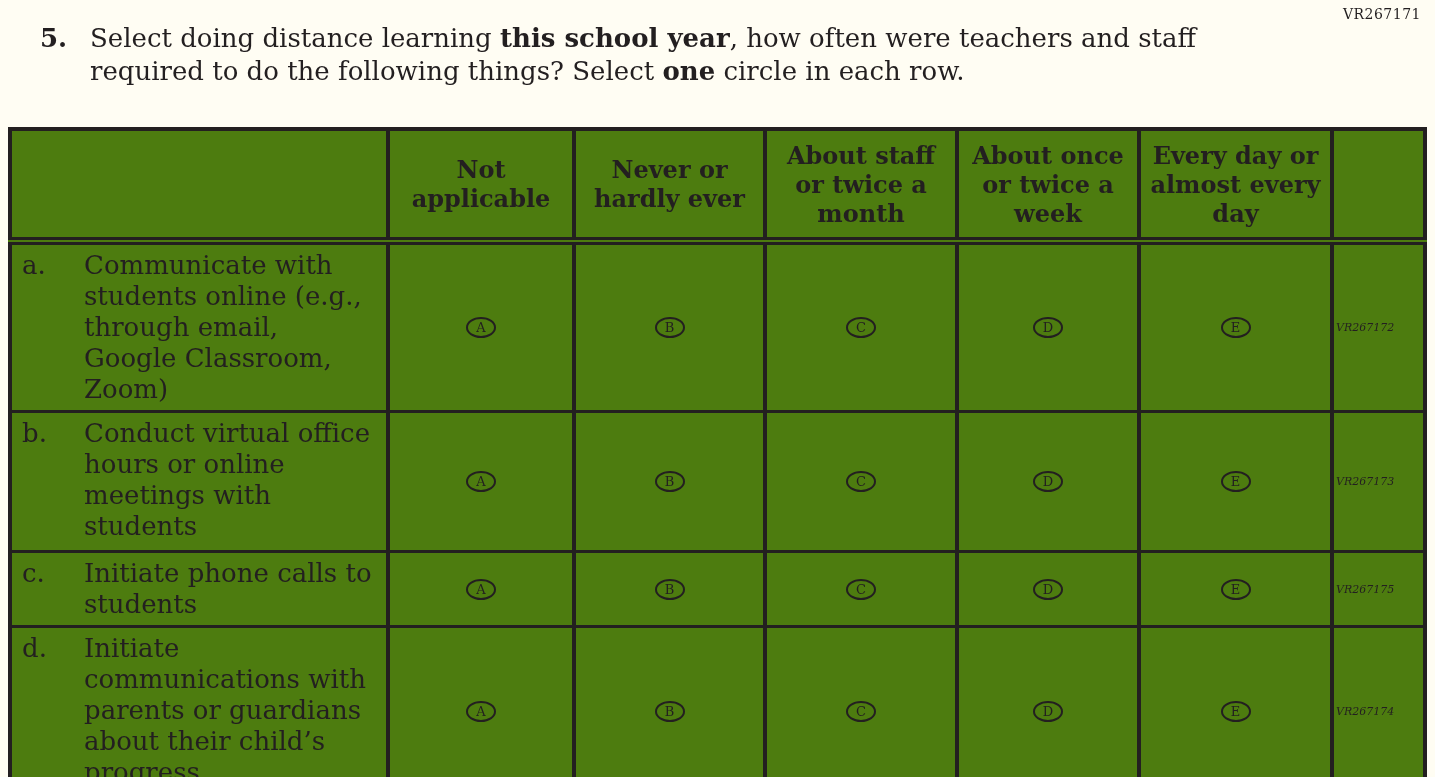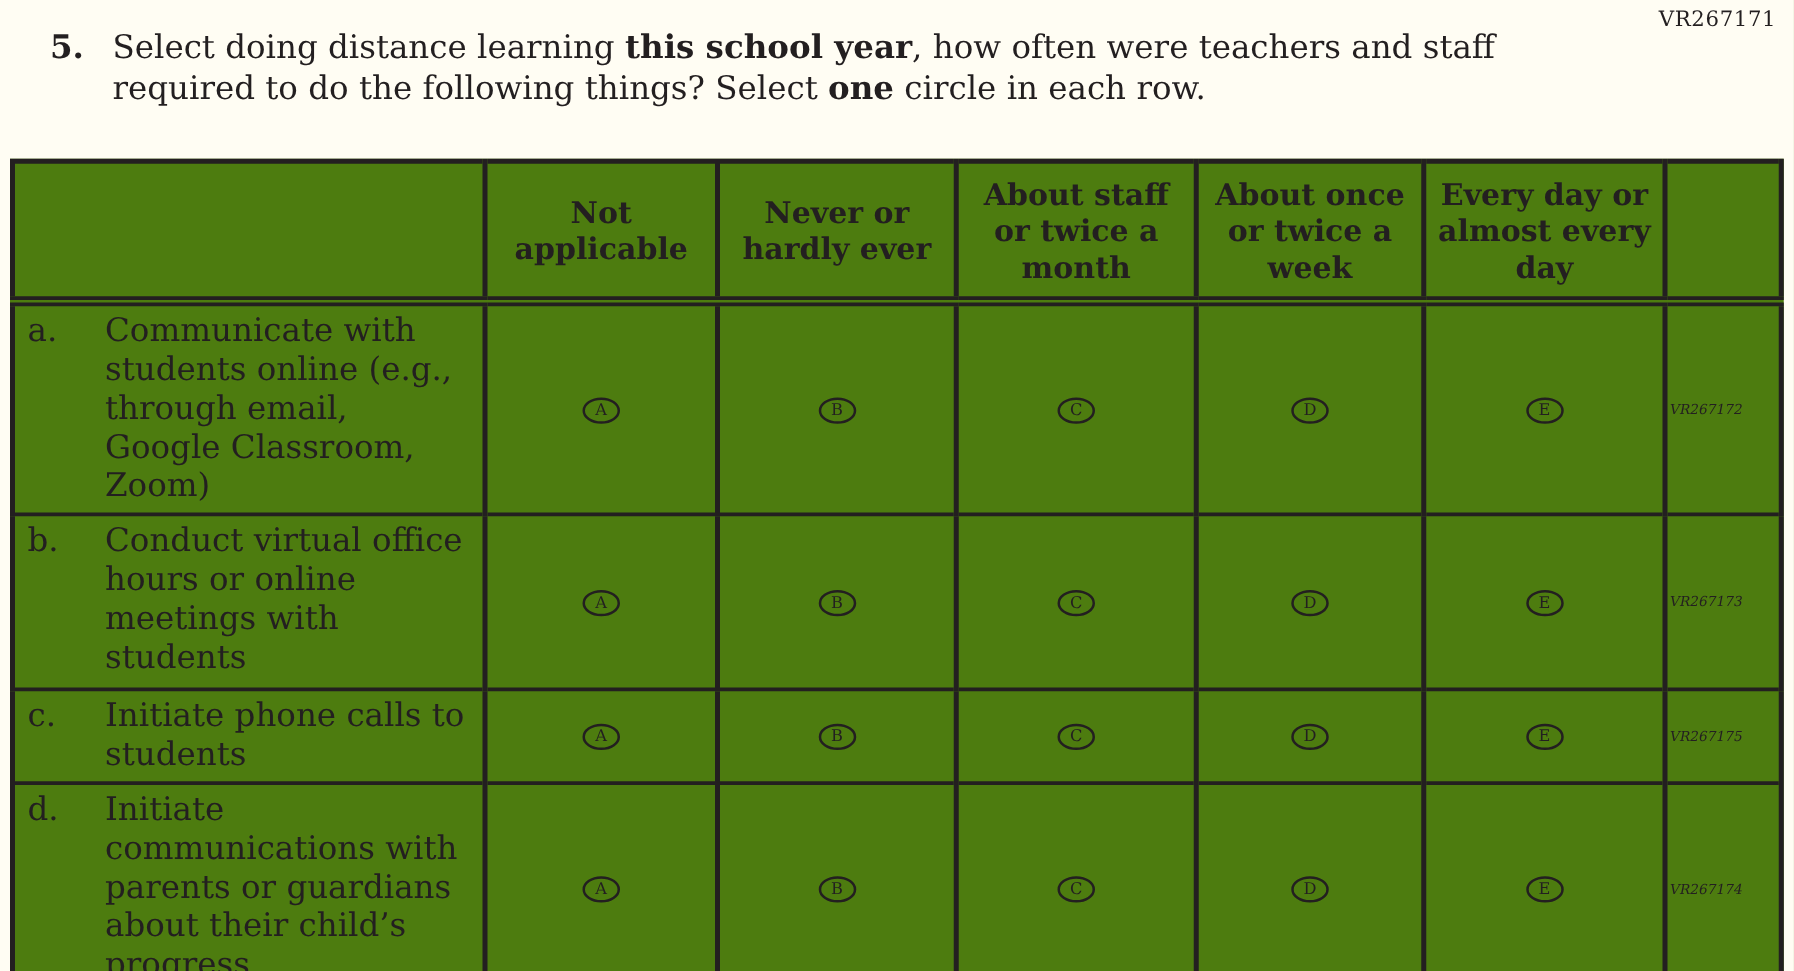--- a/index.html
+++ b/index.html
@@ -14,7 +14,7 @@
   .top-code {
     position: absolute;
     top: 6px; right: 14px;
-    font-size: 17px;
+    font-size: 14px;
     letter-spacing: 0.5px;
   }
   .question {

